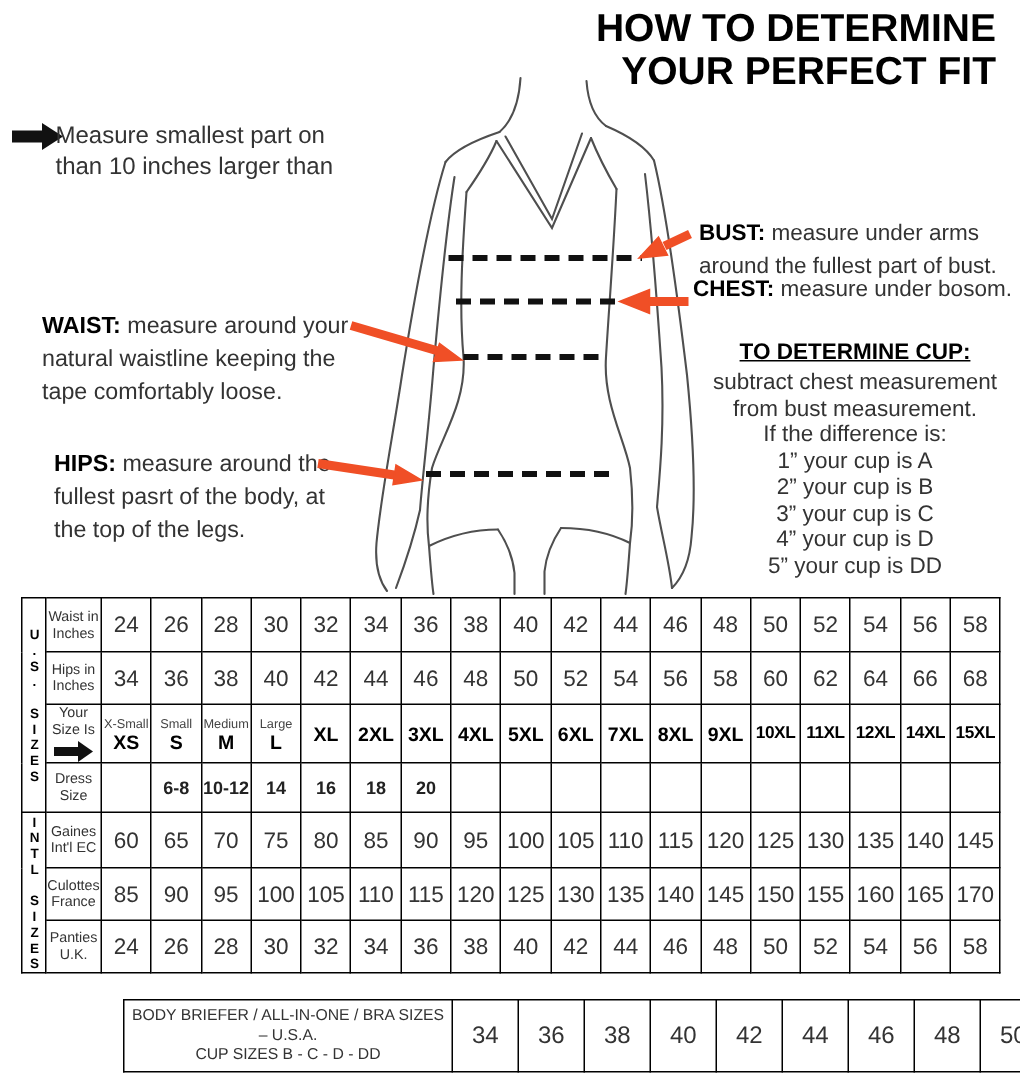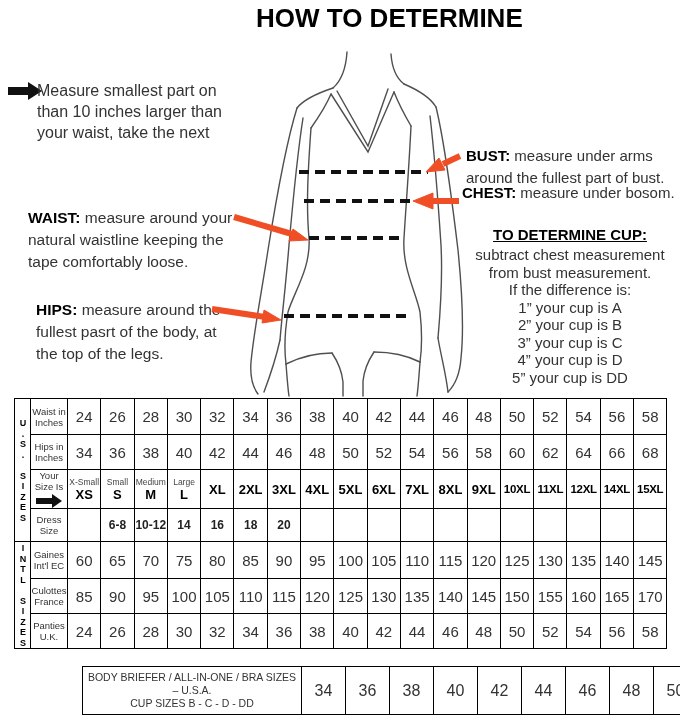--- a/index.html
+++ b/index.html
@@ -7,7 +7,7 @@
   .abs{position:absolute;}
 
   
-  #title{top:4px;right:4px;width:420px;text-align:left;font-weight:bold;font-size:26px;line-height:29px;color:#000;letter-spacing:0px;}
+  #title{top:4px;right:16px;width:420px;text-align:right;font-weight:bold;font-size:26px;line-height:29px;color:#000;letter-spacing:0px;}
 
   
   #intro{left:37px;top:80px;width:215px;font-size:16px;line-height:21px;color:#333;}

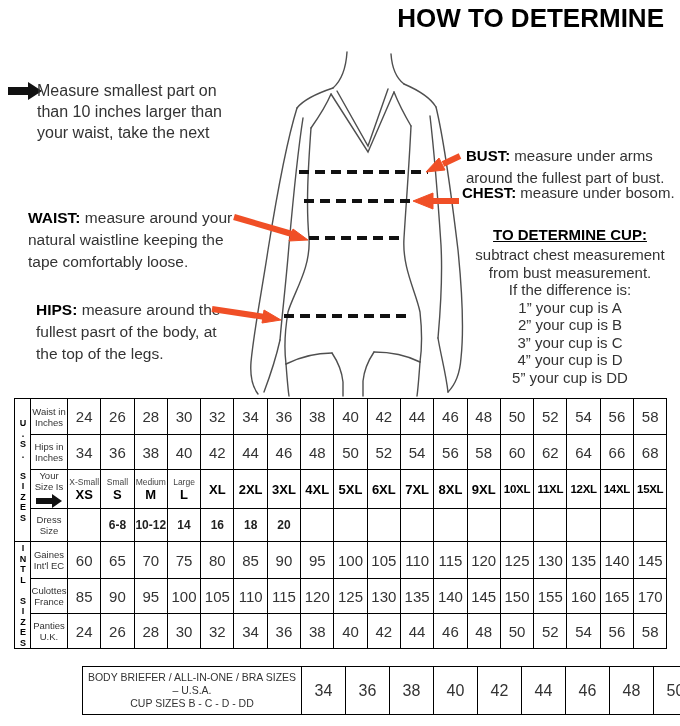--- a/index.html
+++ b/index.html
@@ -56,6 +56,7 @@
 
 <div class="abs" id="title">
   <div>HOW TO DETERMINE</div>
+  <div>YOUR PERFECT FIT</div>
 </div>
 
 <span class="abs blk-arrow-big"></span>

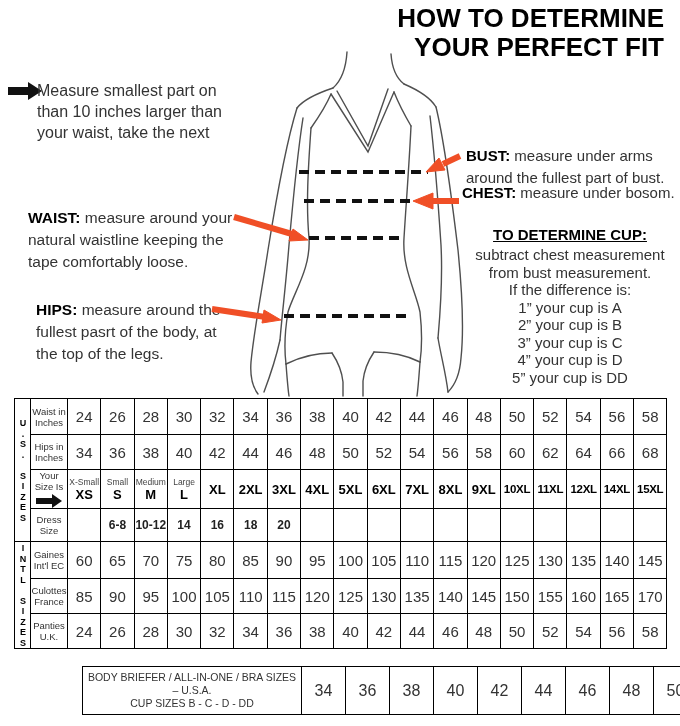--- a/index.html
+++ b/index.html
@@ -63,7 +63,6 @@
 <div class="abs" id="intro">
     <div>Measure smallest part on</div>
     <div>than 10 inches larger than</div>
-    <div>your waist, take the next</div>
   </div>
 
 <div class="abs mlabel" id="waist-block"><b>WAIST:</b> <span>measure around your natural waistline keeping the tape comfortably loose.</span></div>

